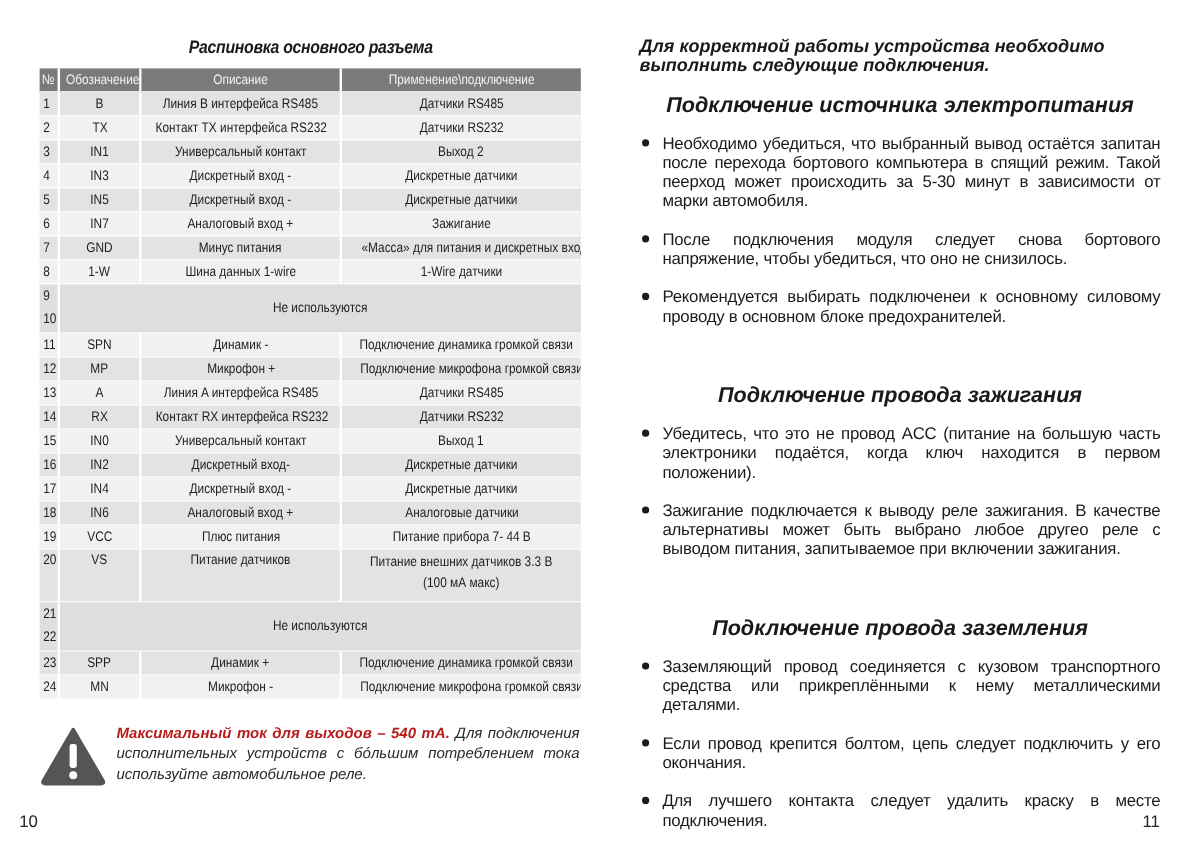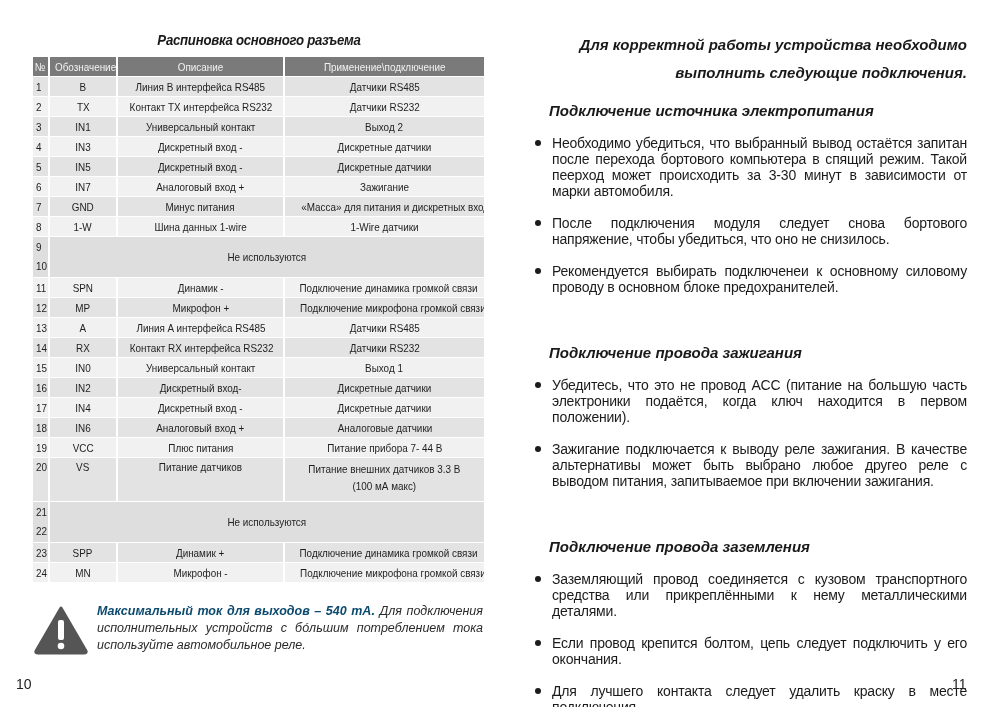--- a/index.html
+++ b/index.html
@@ -60,7 +60,7 @@
 
     .right-content { position: absolute; left: 33px; top: 31px; width: 434px; }
     .r-title {
-      text-align: right; font-weight: bold; font-style: italic; font-size: 15px; line-height: 28px;
+      text-align: left; font-weight: bold; font-style: italic; font-size: 15px; line-height: 16px;
       margin: 0 0 14px 0;
     }
     .r-section-title {

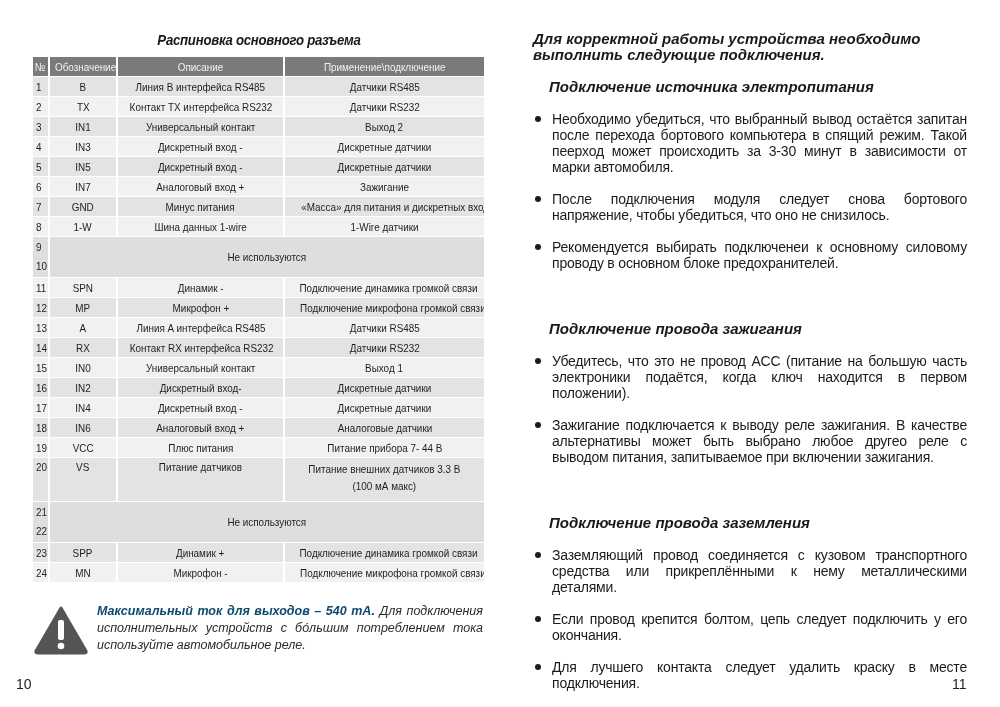--- a/index.html
+++ b/index.html
@@ -64,7 +64,7 @@
       margin: 0 0 14px 0;
     }
     .r-section-title {
-      font-weight: bold; font-style: italic; font-size: 15px; line-height: 16px;
+      text-align: center; font-weight: bold; font-style: italic; font-size: 18px; line-height: 16px;
       margin: 16px;
     }
     ul.bullets { list-style: none; margin: 0; padding: 0; }

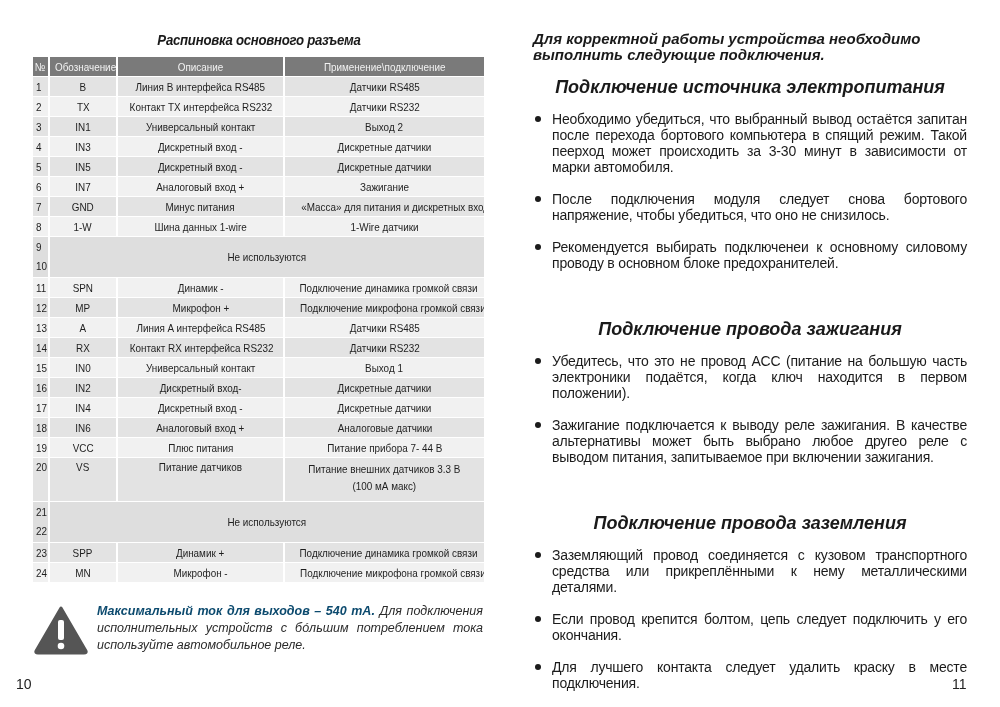--- a/index.html
+++ b/index.html
@@ -249,7 +249,7 @@
     <div>
       <div class="r-section-title">Подключение источника электропитания</div>
       <ul class="bullets">
-        <li><span class="dot"></span><span>Необходимо убедиться, что выбранный вывод остаётся запитан после перехода бортового компьютера в спящий режим. Такой пеерход может происходить за 3-30 минут в зависимости от марки автомобиля.</span></li>
+        <li><span class="dot"></span><span>Необходимо убедиться, что выбранный вывод остаётся запитан после перехода бортового компьютера в спящий режим. Такой пеерход может происходить за 5-30 минут в зависимости от марки автомобиля.</span></li>
         <li><span class="dot"></span><span>После подключения модуля следует снова бортового напряжение, чтобы убедиться, что оно не снизилось.</span></li>
         <li><span class="dot"></span><span>Рекомендуется выбирать подключенеи к основному силовому проводу в основном блоке предохранителей.</span></li>
       </ul>

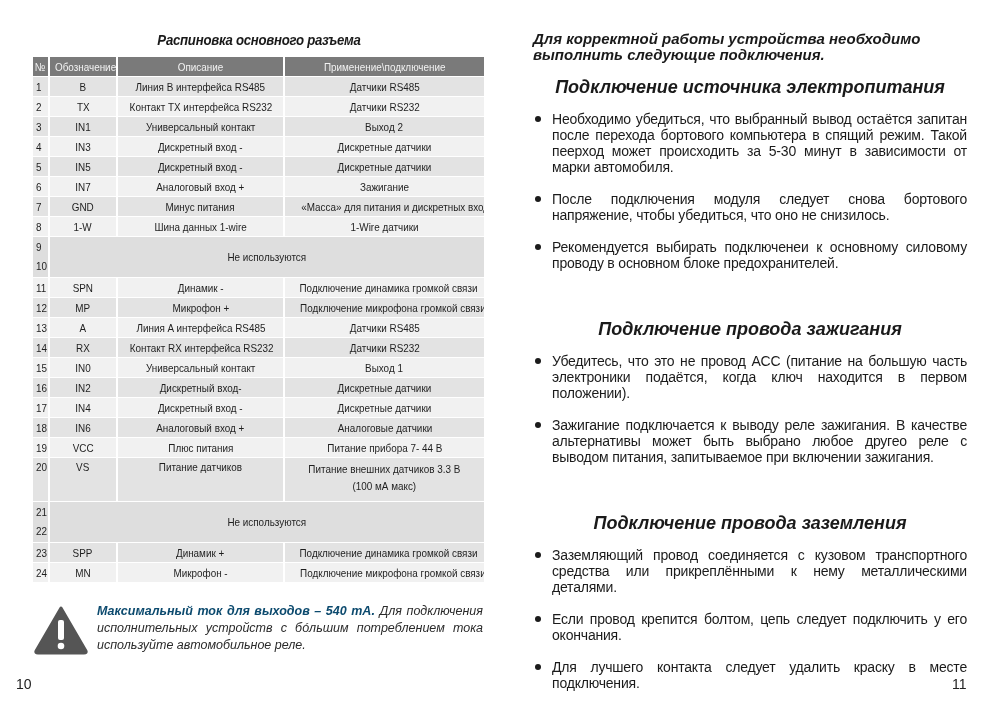--- a/index.html
+++ b/index.html
@@ -52,7 +52,7 @@
       font-size: 12.5px; line-height: 17px; font-style: italic; text-align: justify;
       color: #2a2a2a;
     }
-    .warn-text b { font-weight: bold; color: #0c4a6e; }
+    .warn-text b { font-weight: bold; color: #b91c1c; }
 
     .page-number { position: absolute; top: 676px; font-size: 14px; color: #222; }
     .pn-left { left: 16px; }

